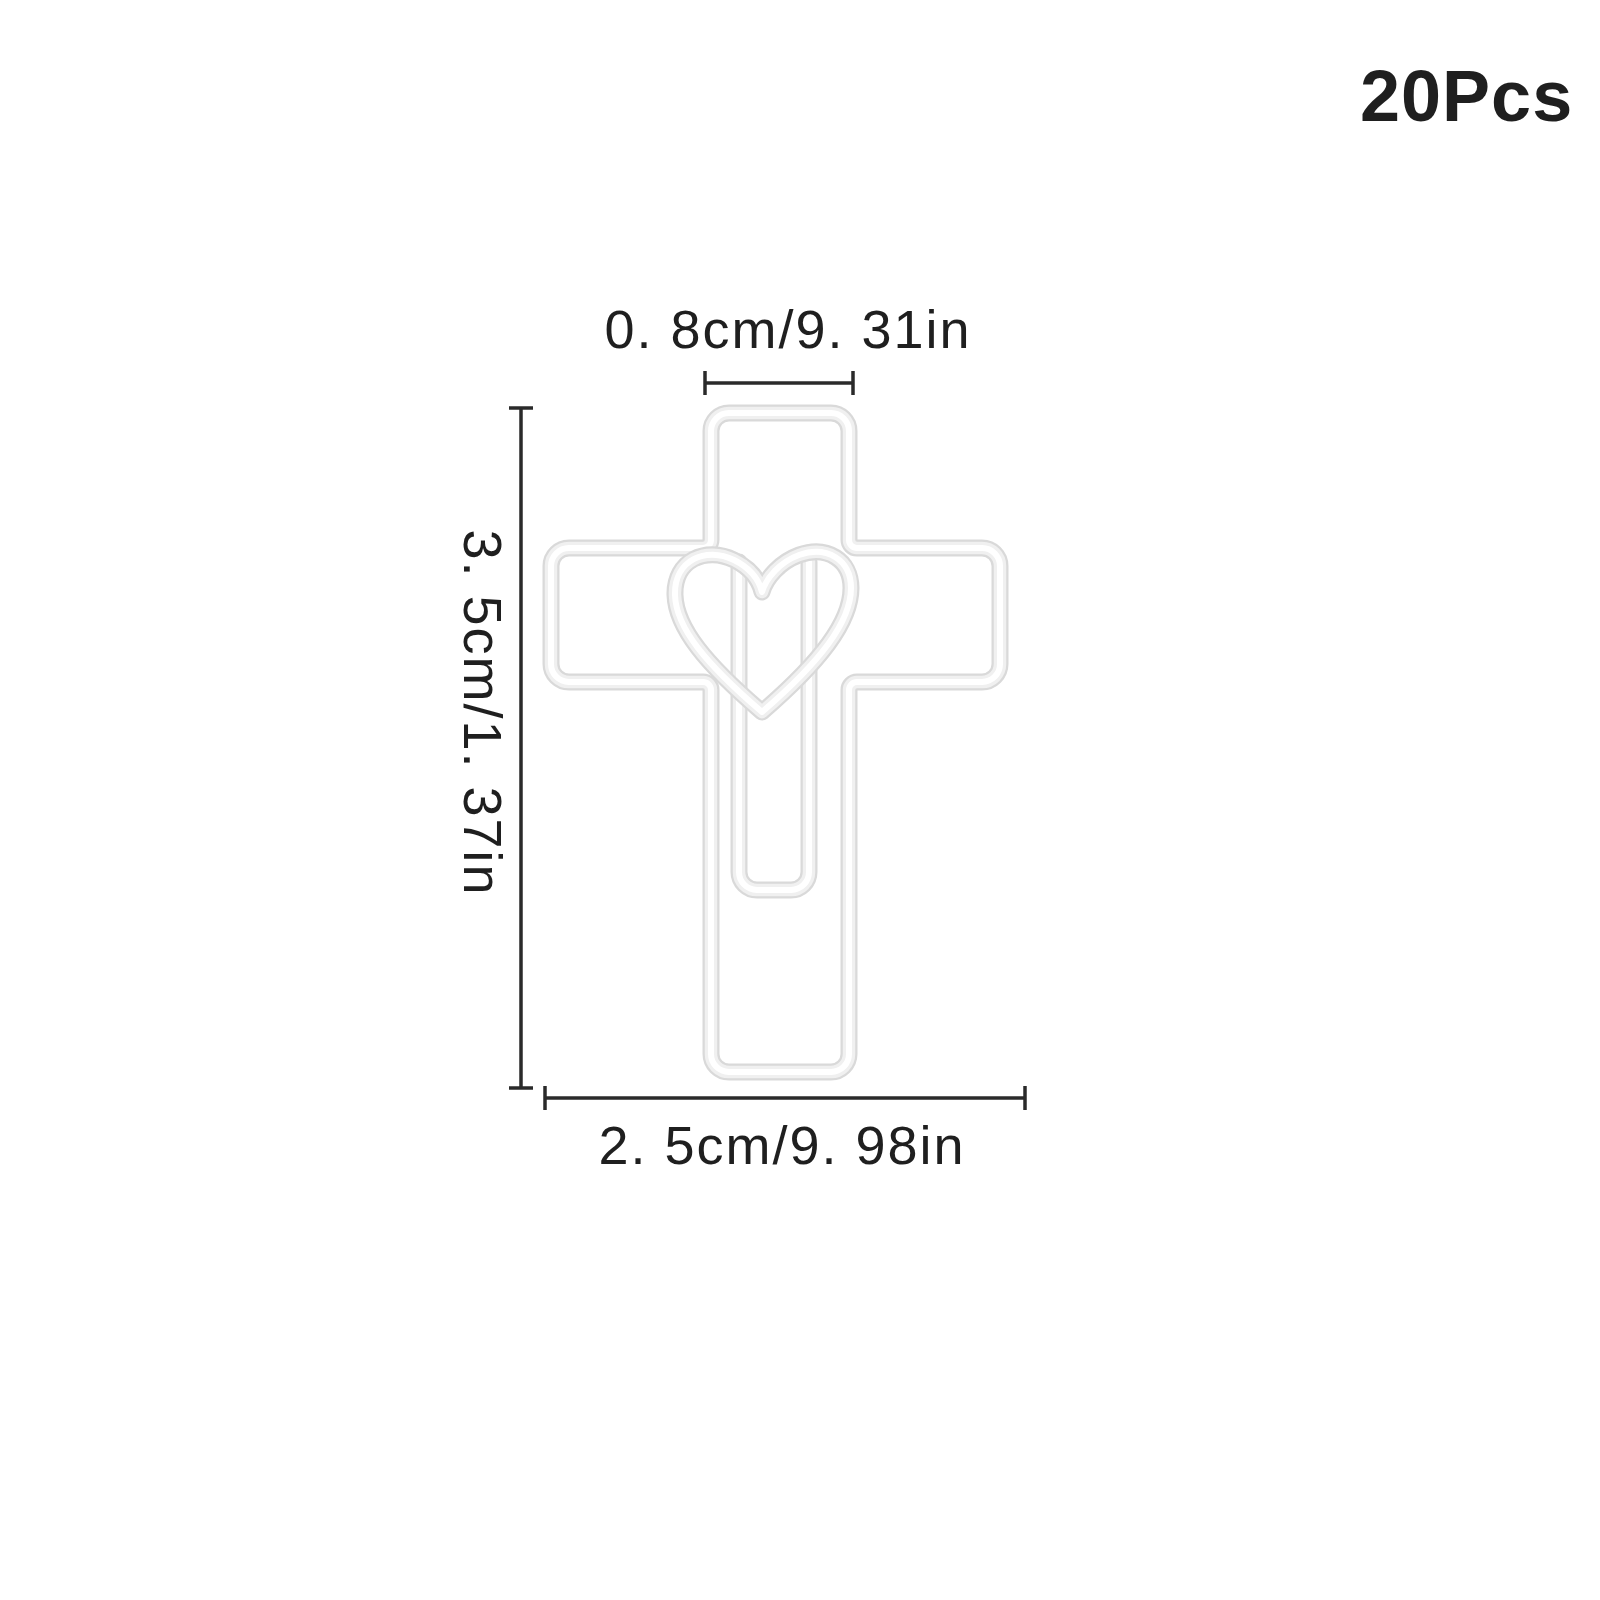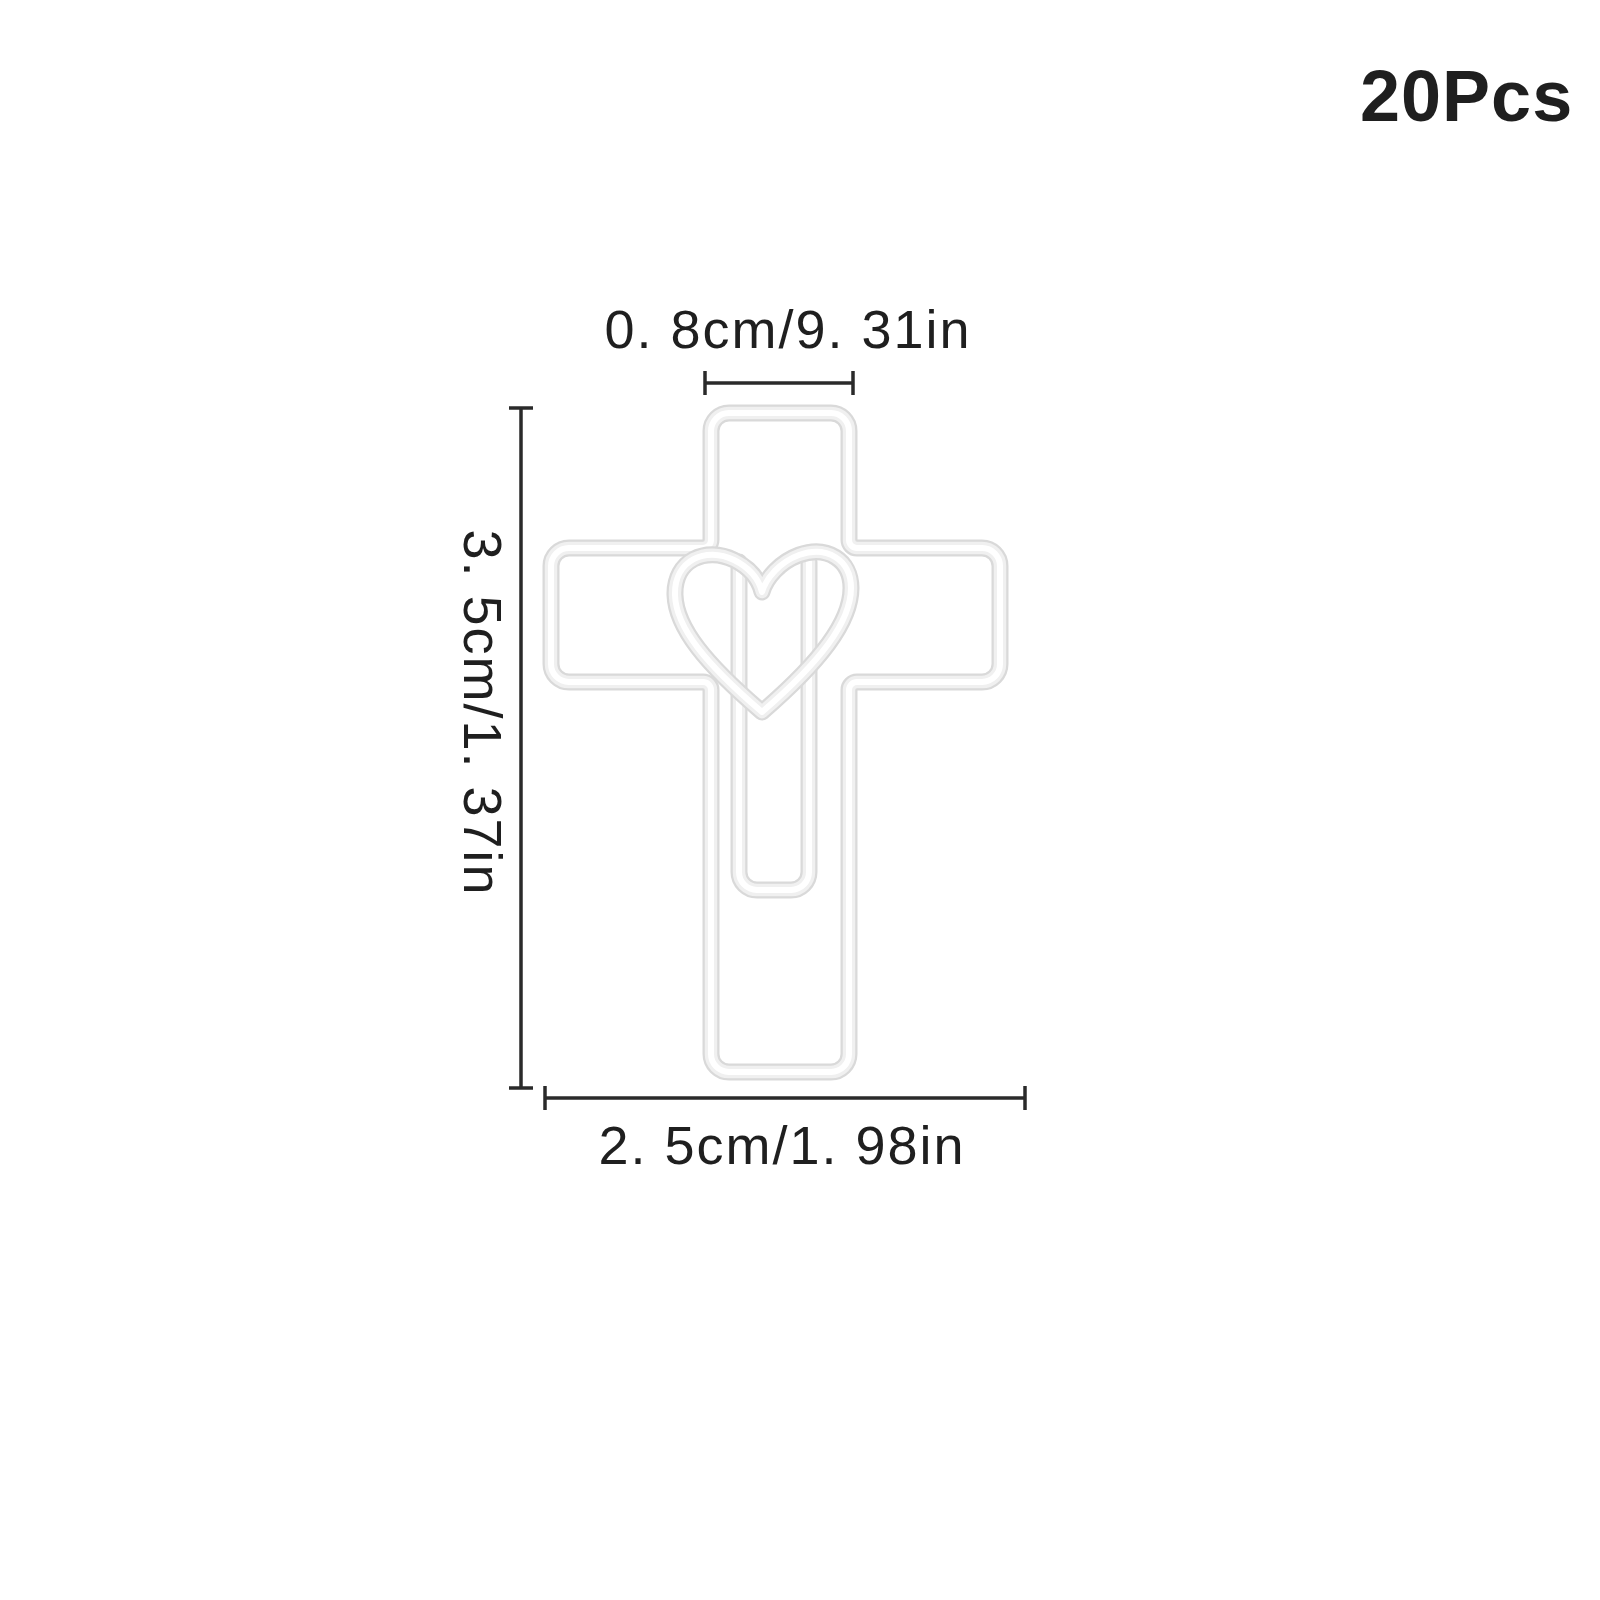--- a/index.html
+++ b/index.html
@@ -101,7 +101,7 @@
 
   <div class="dim dim-top">0. 8cm/9. 31in</div>
   <div class="dim dim-left">3. 5cm/1. 37in</div>
-  <div class="dim dim-bottom">2. 5cm/1. 98in</div>
+  <div class="dim dim-bottom">2. 5cm/9. 98in</div>
 
 </div>
 

